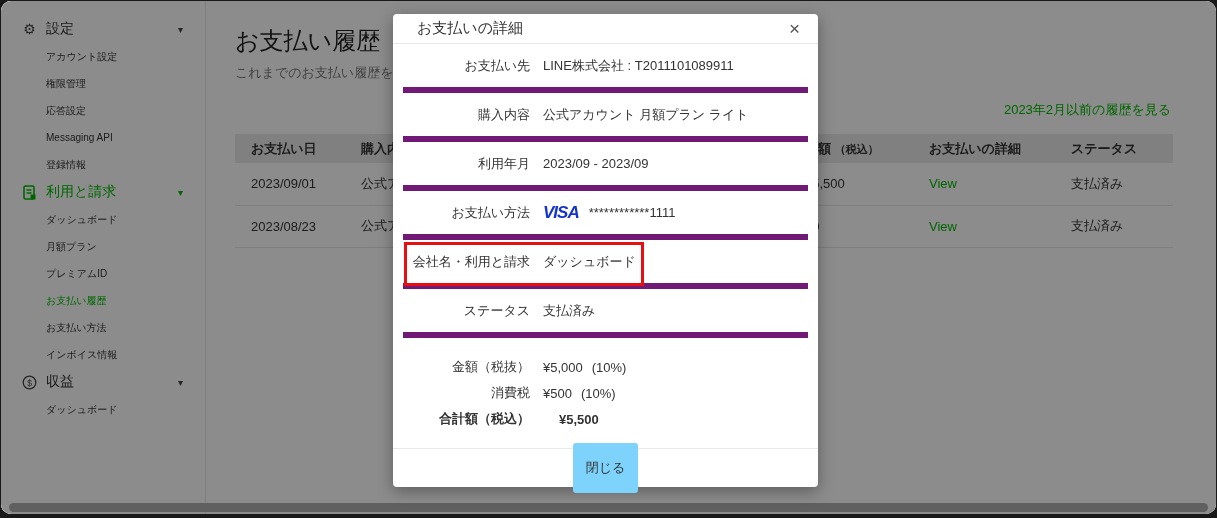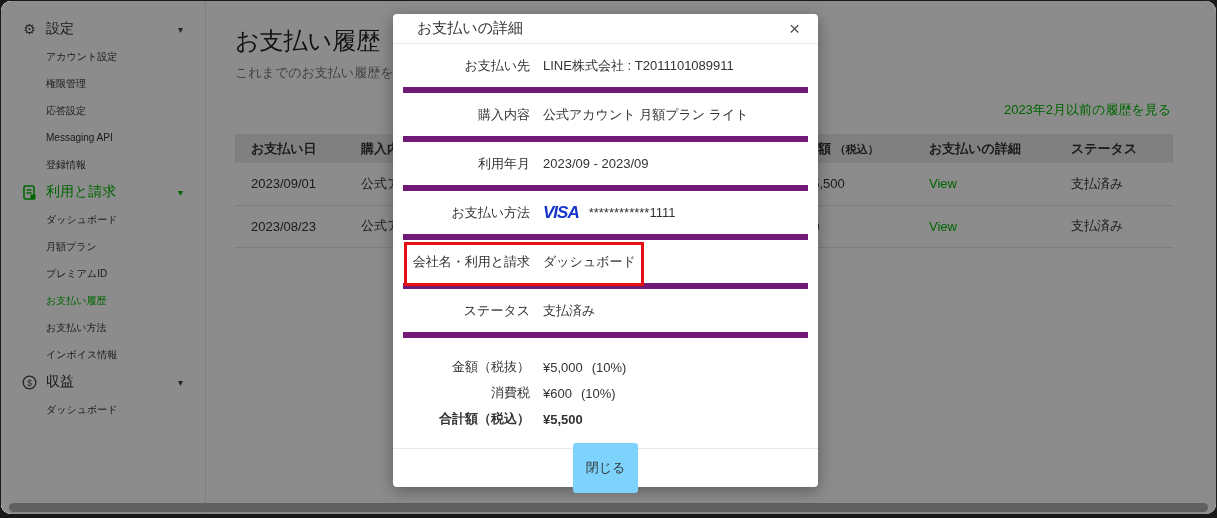--- a/index.html
+++ b/index.html
@@ -242,7 +242,7 @@
       </div>
       <div class="a-row">
         <span class="m-label">消費税</span>
-        <span class="m-value">¥600</span>
+        <span class="m-value">¥500</span>
         <span class="a-rate">(10%)</span>
       </div>
       <div class="a-row total">

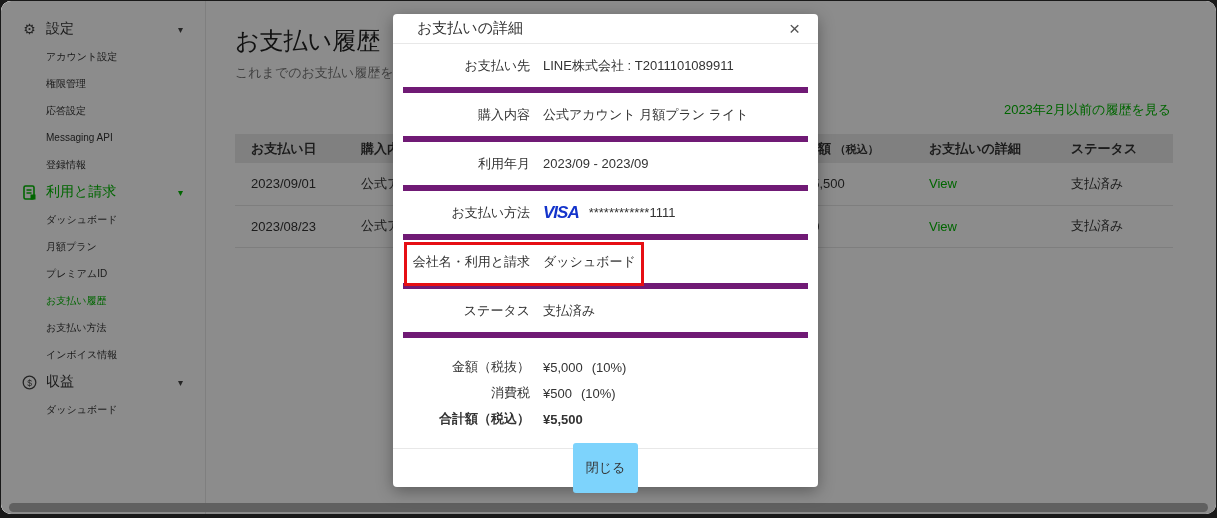--- a/index.html
+++ b/index.html
@@ -81,7 +81,7 @@
   .a-row { display:flex; align-items:center; height:26px; font-size:13px; color:#333; }
   .a-row .m-label { width:127px; }
   .a-rate { margin-left:9px; }
-  .a-row.total { font-weight:bold; }
+  .a-row.total { font-weight:bold;gap:16px; }
   .highlight-box {
     position:absolute; left:11px; top:228px; width:240px; height:44px;
     border:3px solid #e60f14; z-index:6; pointer-events:none;

